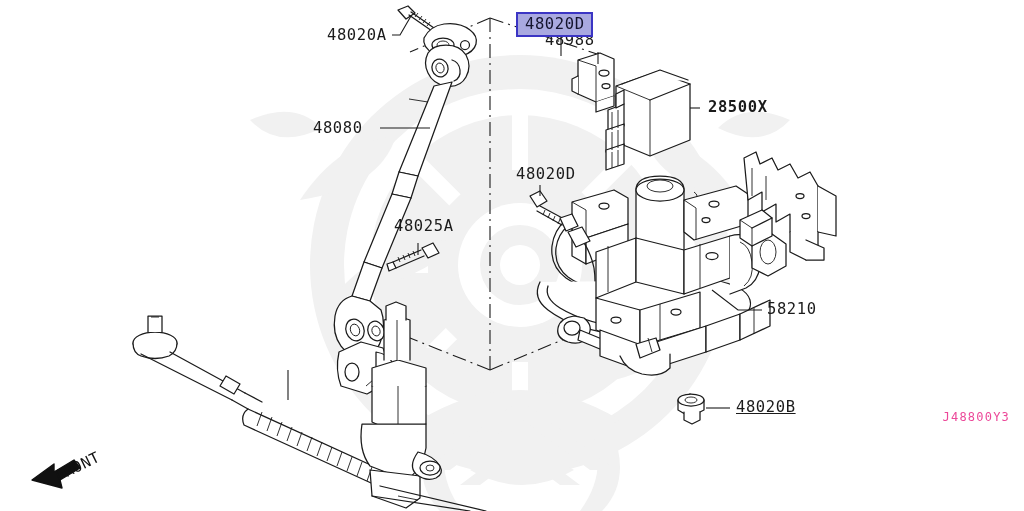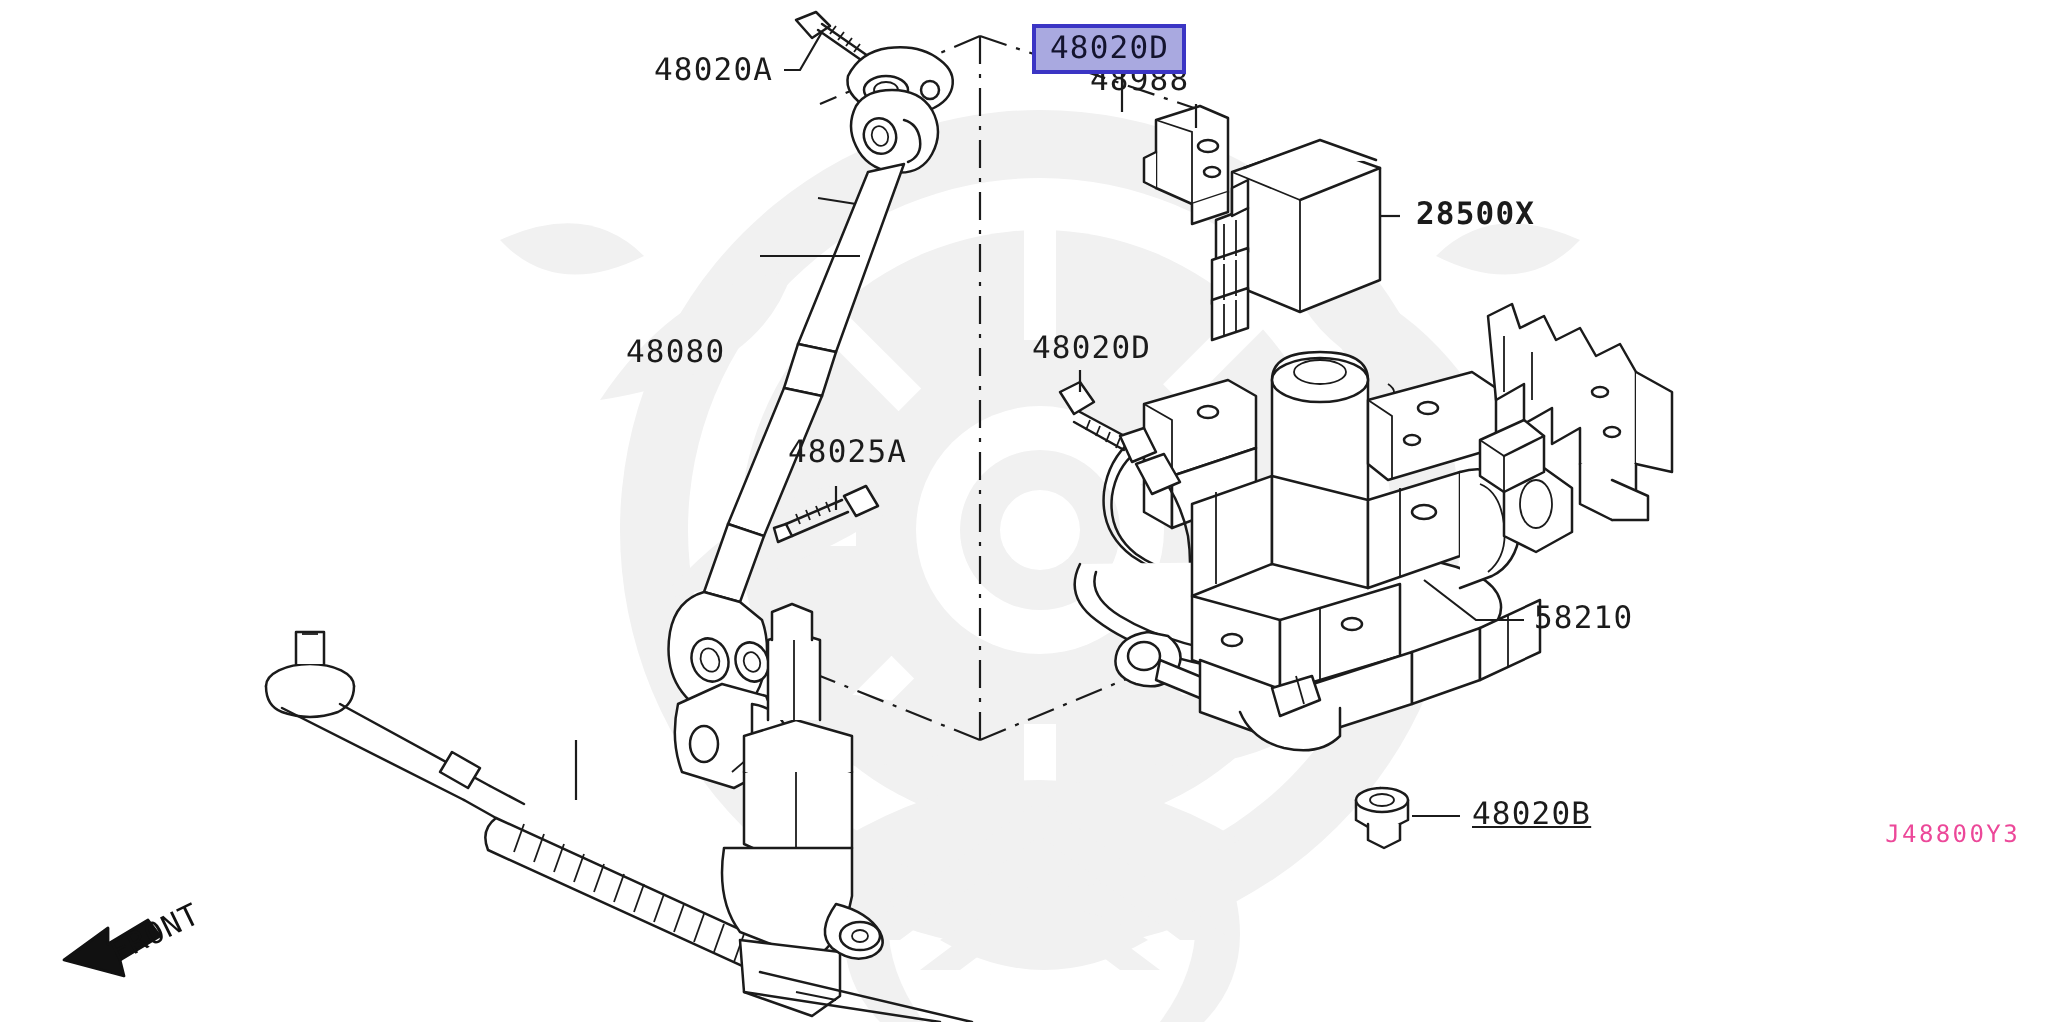--- a/index.html
+++ b/index.html
@@ -362,7 +362,7 @@
 
   <div class="lbl" style="left:327px;top:26px;">48020A</div>
 
-  <div class="lbl" style="left:313px;top:119px;margin-top:48px;">48080</div>
+  <div class="lbl" style="left:313px;top:119px;">48080</div>
 
   <div class="lbl" style="left:394px;top:217px;">48025A</div>
 

